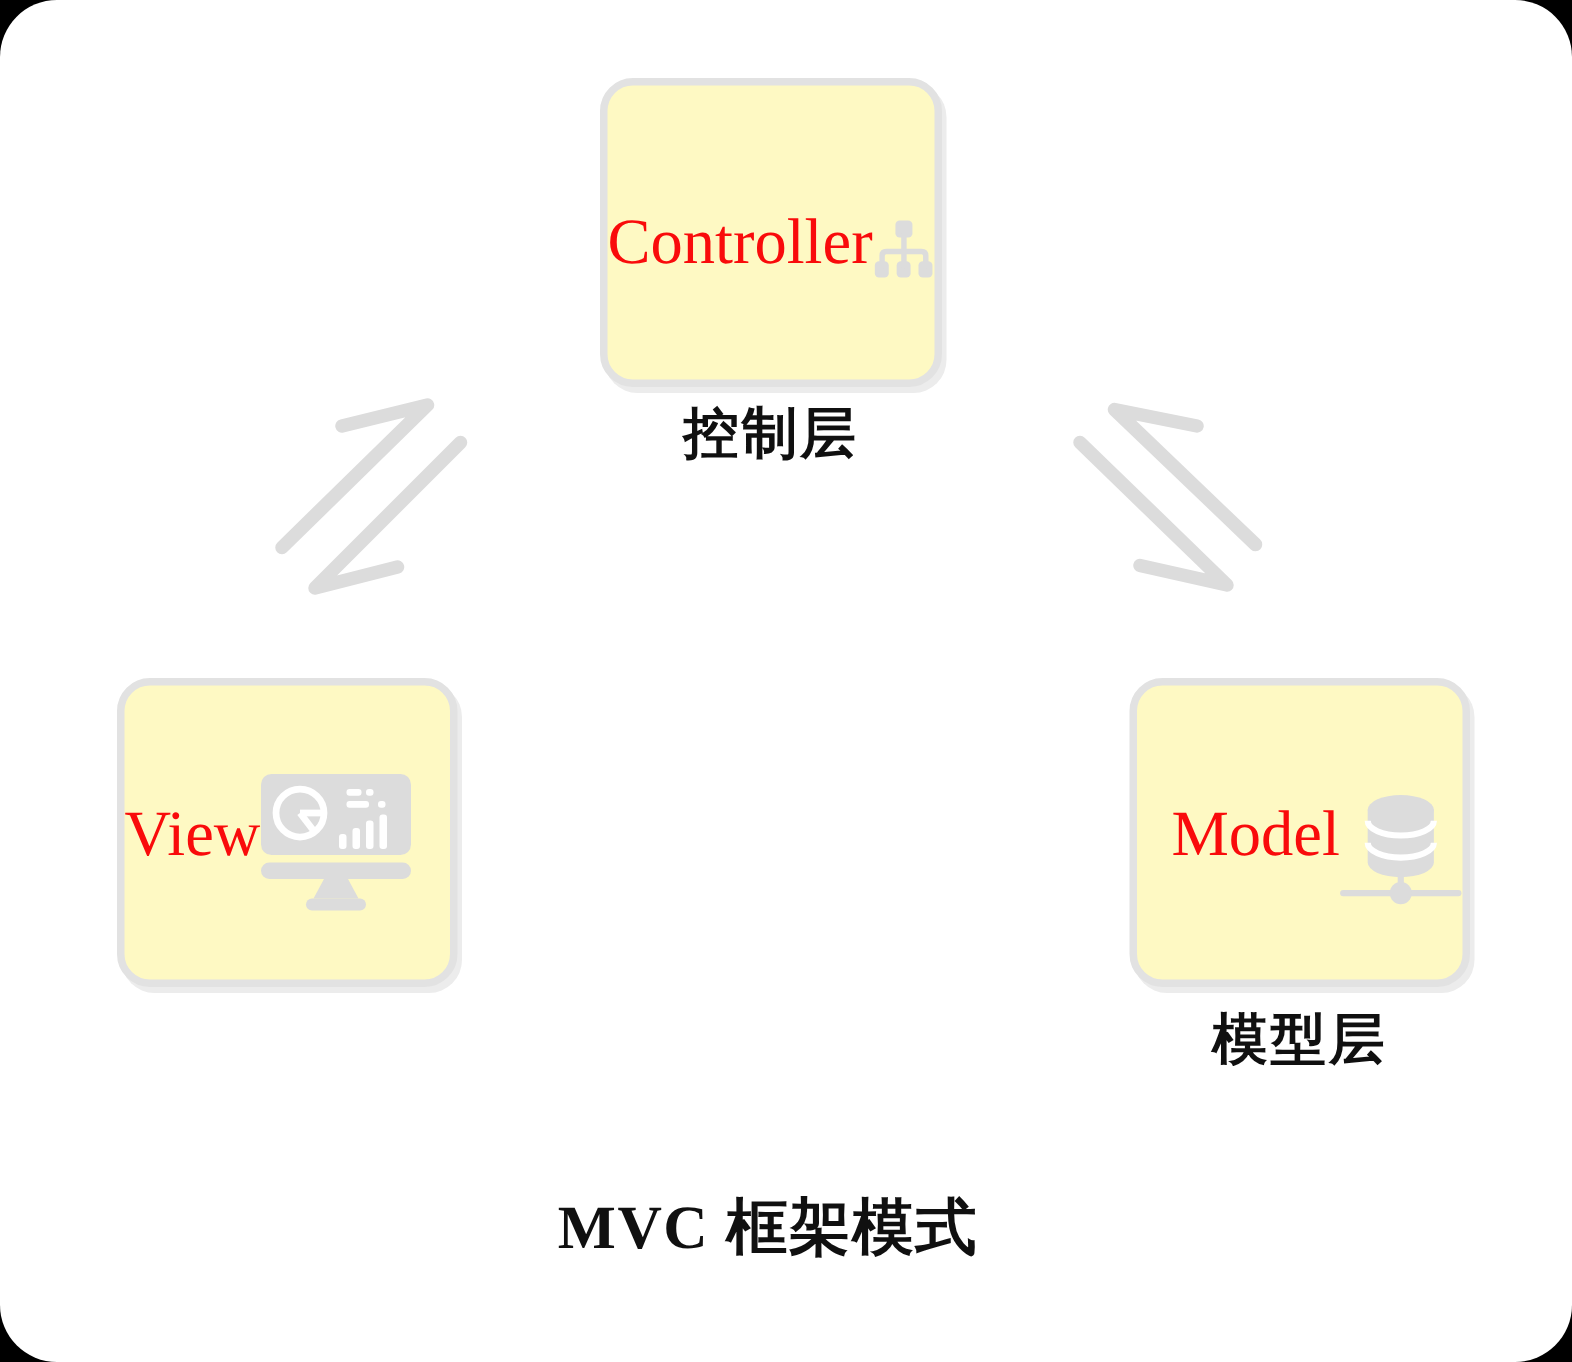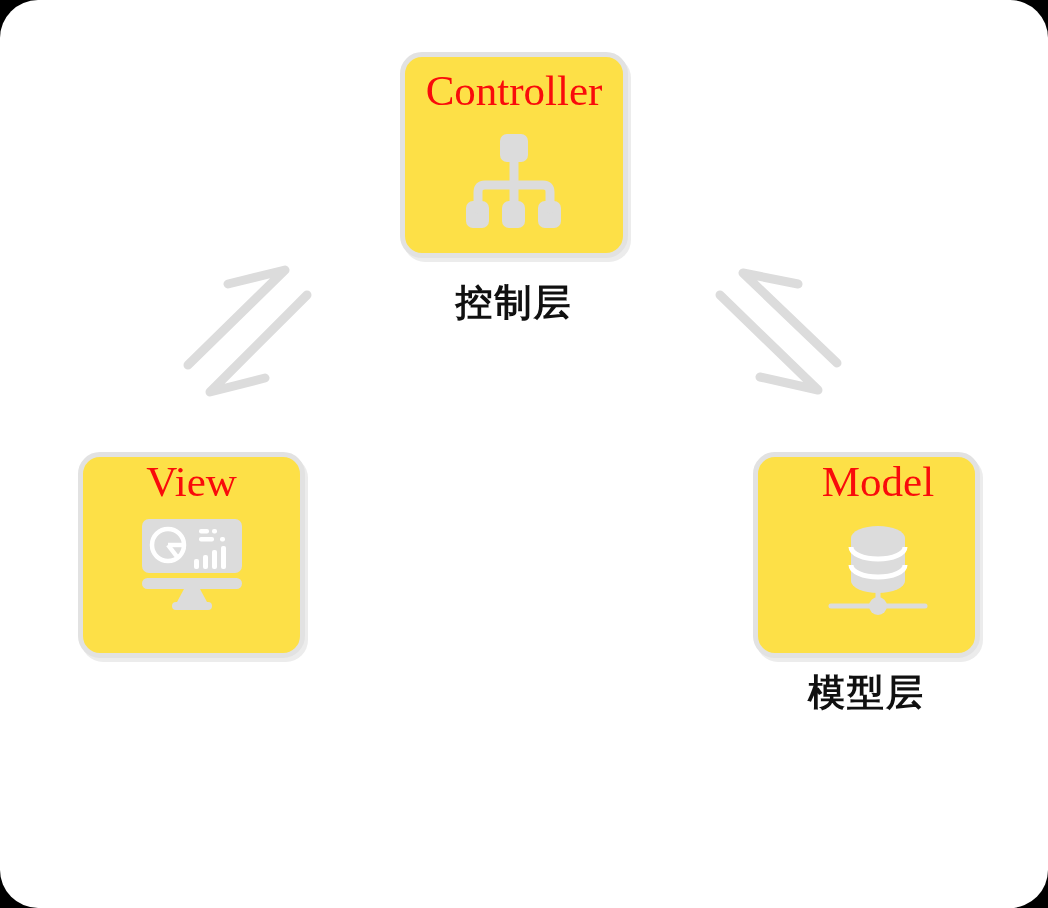--- a/index.html
+++ b/index.html
@@ -32,12 +32,12 @@
   .card {
     position: absolute;
     box-sizing: border-box;
-    background: #fde047;
+    background: #fef9c3;
     border: 5px solid #e2e2e2;
     border-radius: 22px;
     box-shadow: 3px 4px 0 #ececec;
     display: flex;
-    flex-direction: column;
+    flex-direction: row;
     align-items: center;
   }
   .card-controller { left: 400px; top: 52px;  width: 228px; height: 206px; }

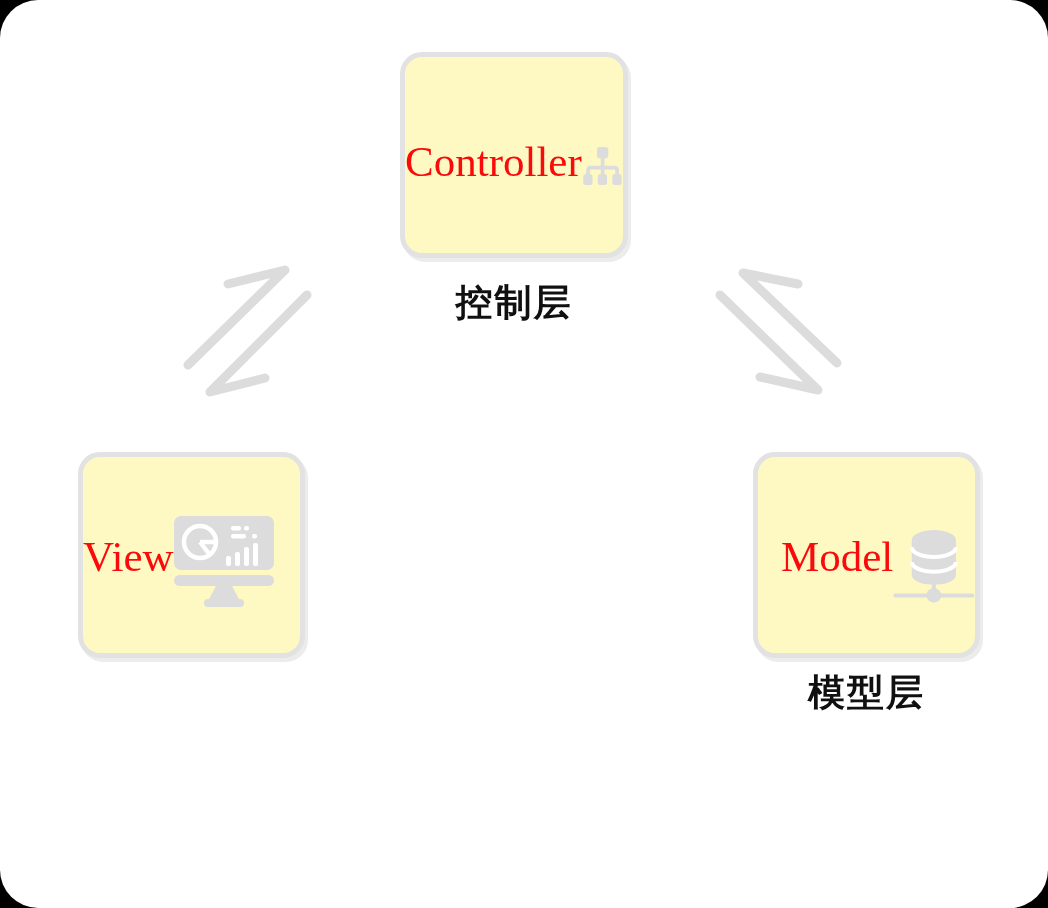--- a/index.html
+++ b/index.html
@@ -68,7 +68,7 @@
     letter-spacing: 2px;
     white-space: nowrap;
   }
-  .caption-controller { left: 400px; top: 278px; width: 228px; }
+  .caption-controller { left: 400px; top: 264px; width: 228px; }
   .caption-view       { left: 78px;  top: 668px; width: 227px; }
   .caption-model      { left: 753px; top: 668px; width: 227px; }
 

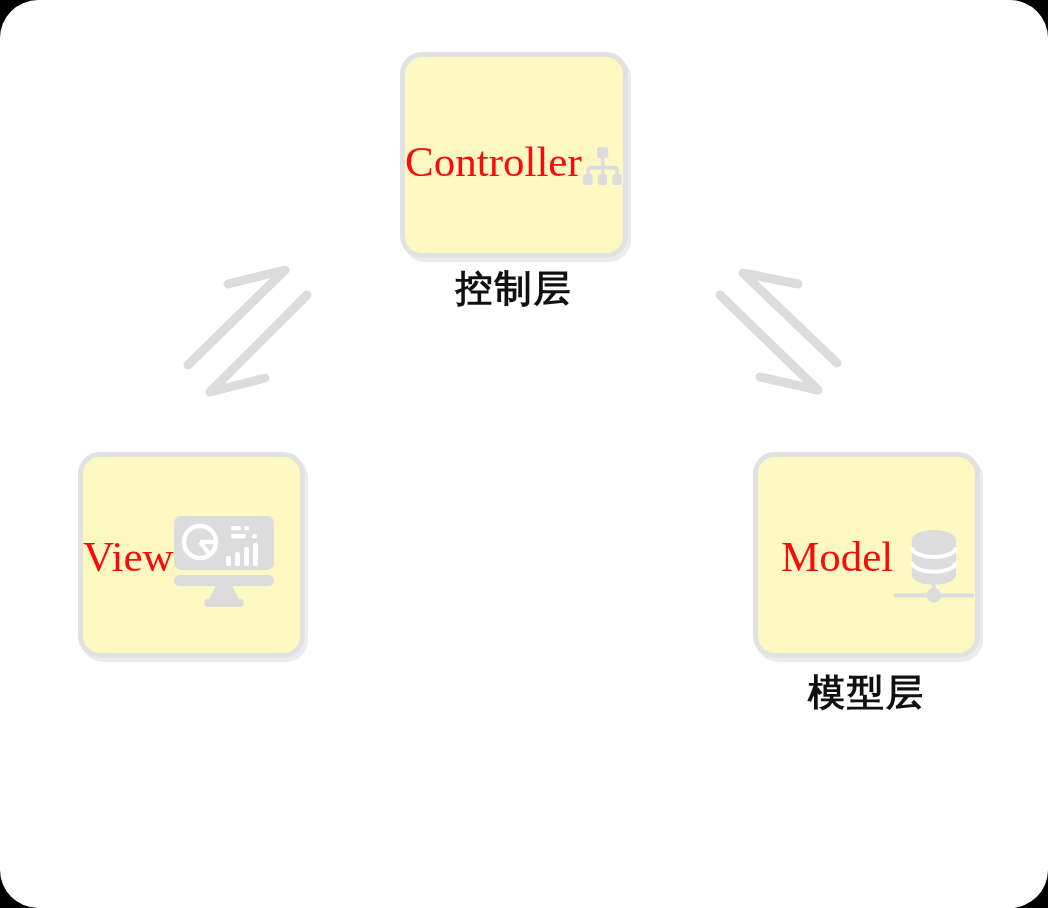--- a/index.html
+++ b/index.html
@@ -166,6 +166,7 @@
     </div>
     <div class="caption caption-model">模型层</div>
 
+    <div class="diagram-title">MVC 框架模式</div>
   </div>
 </div>
 

